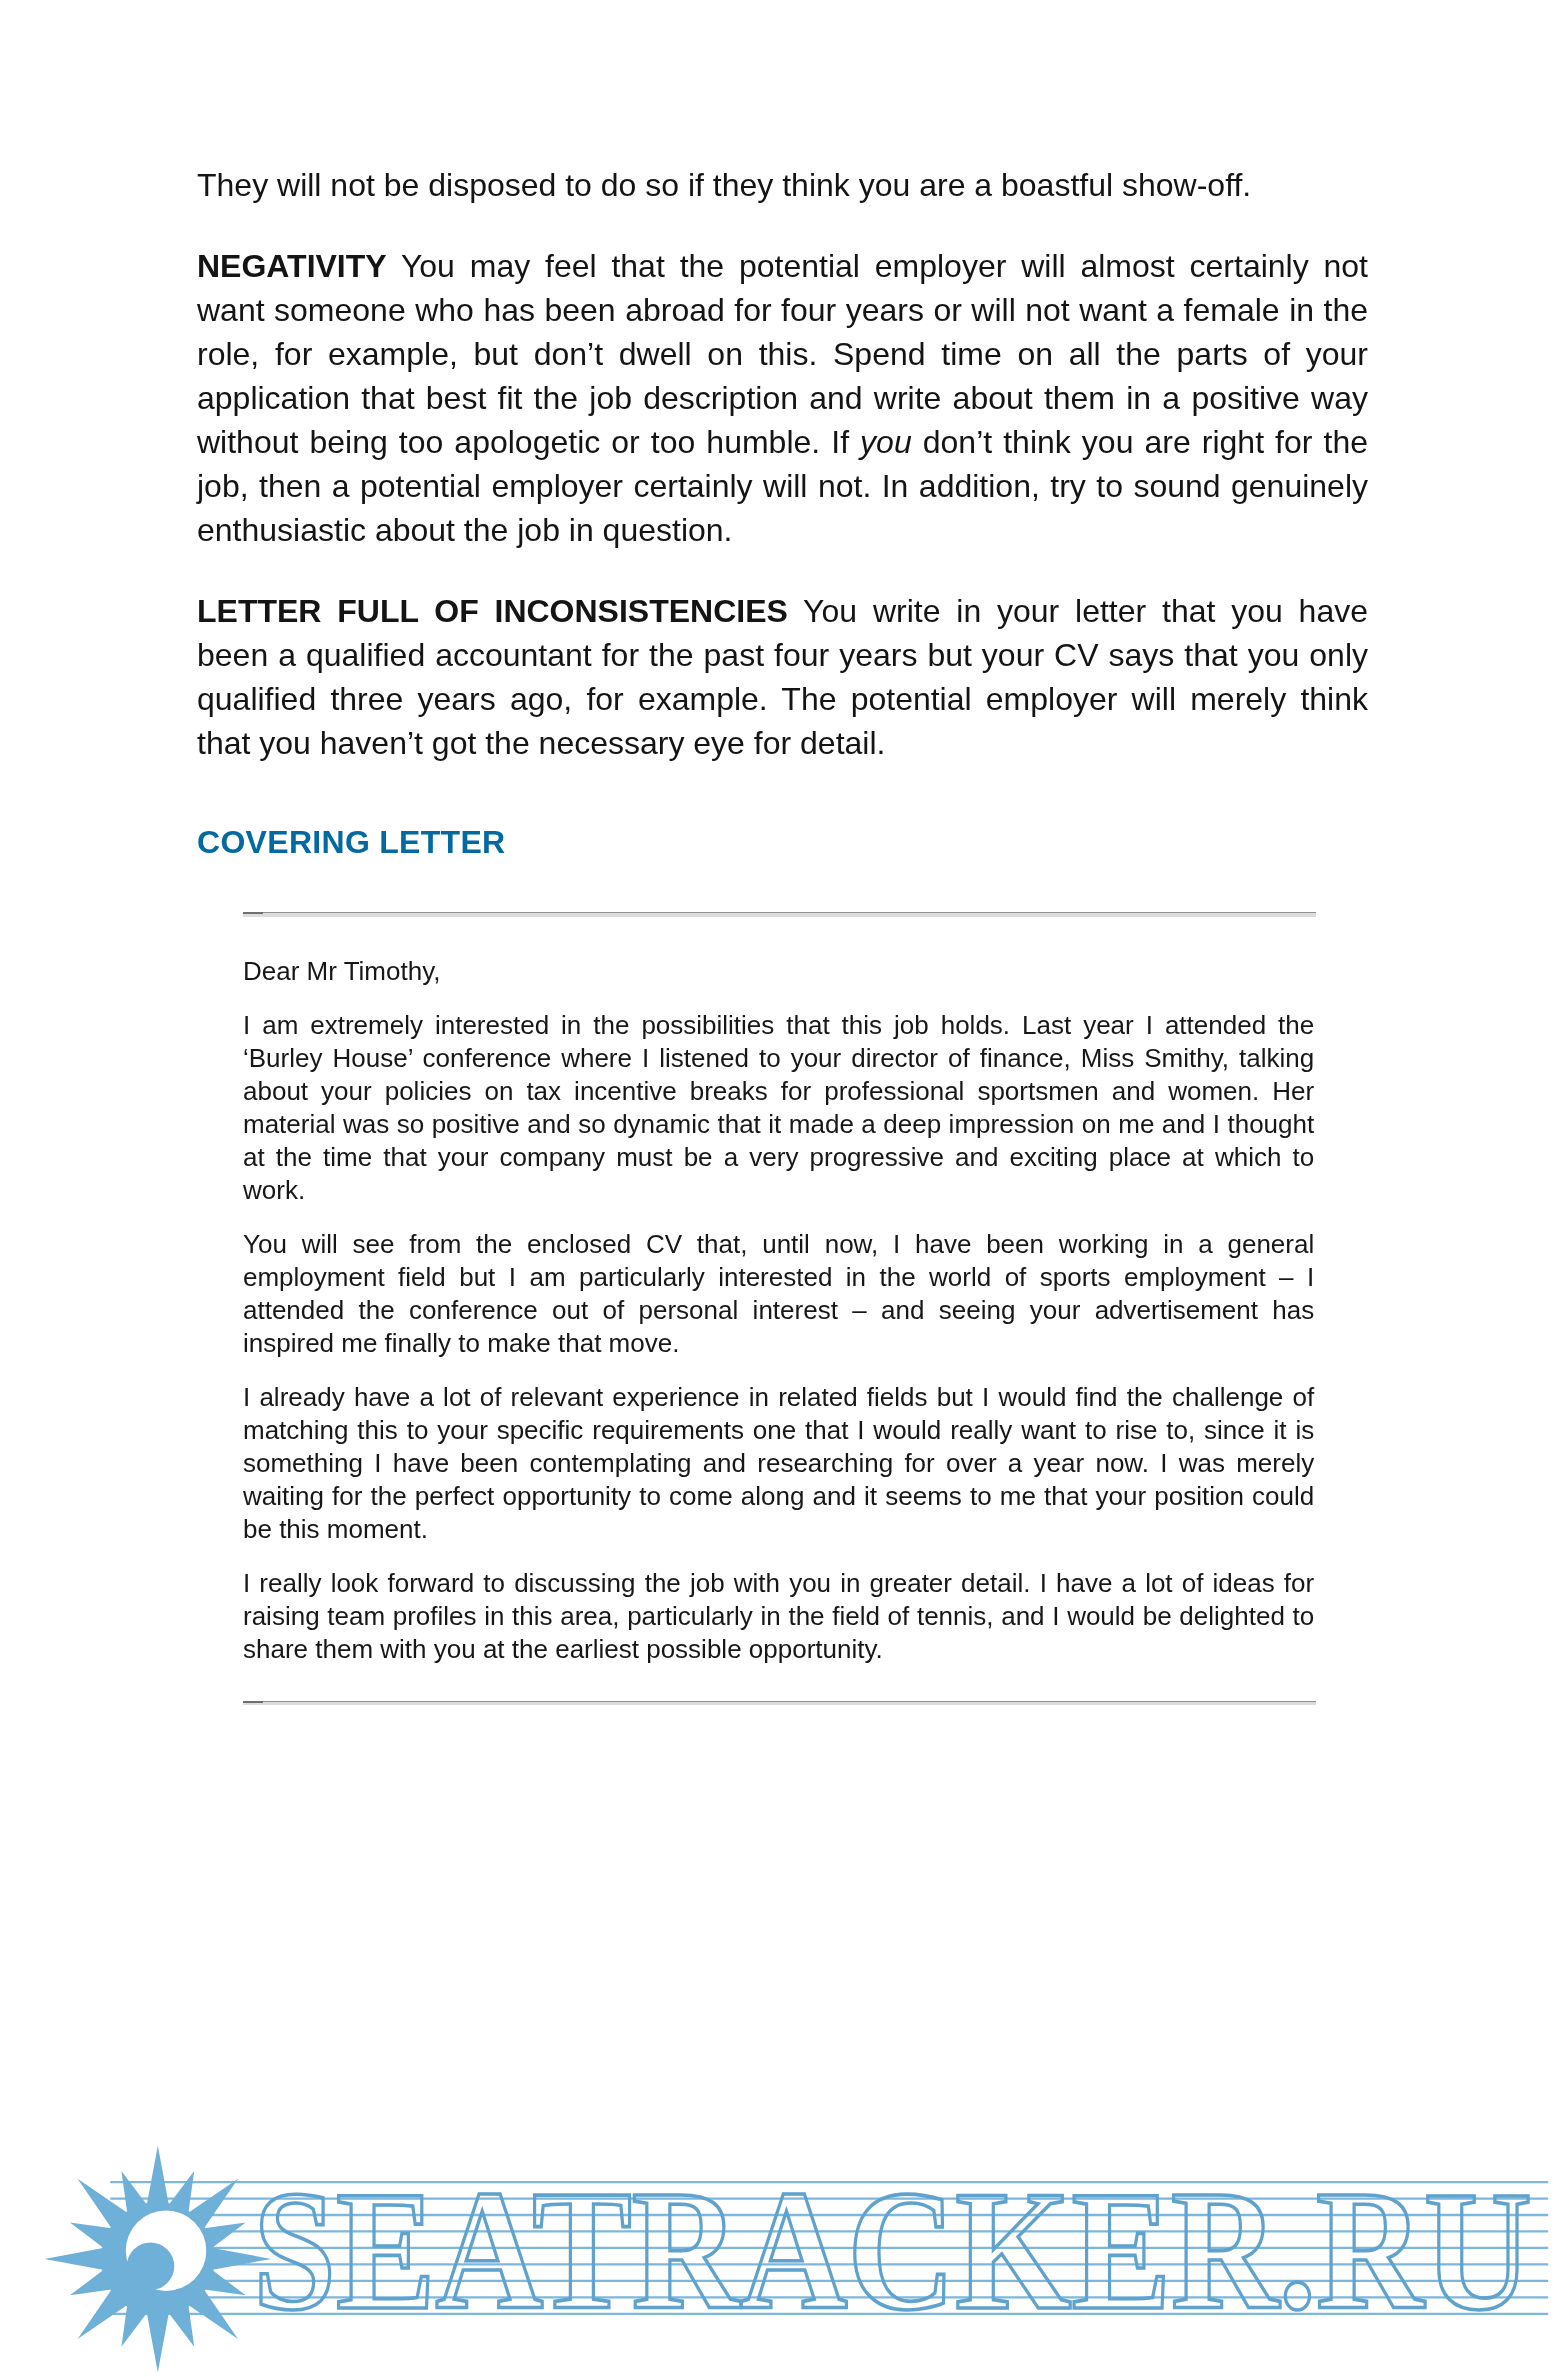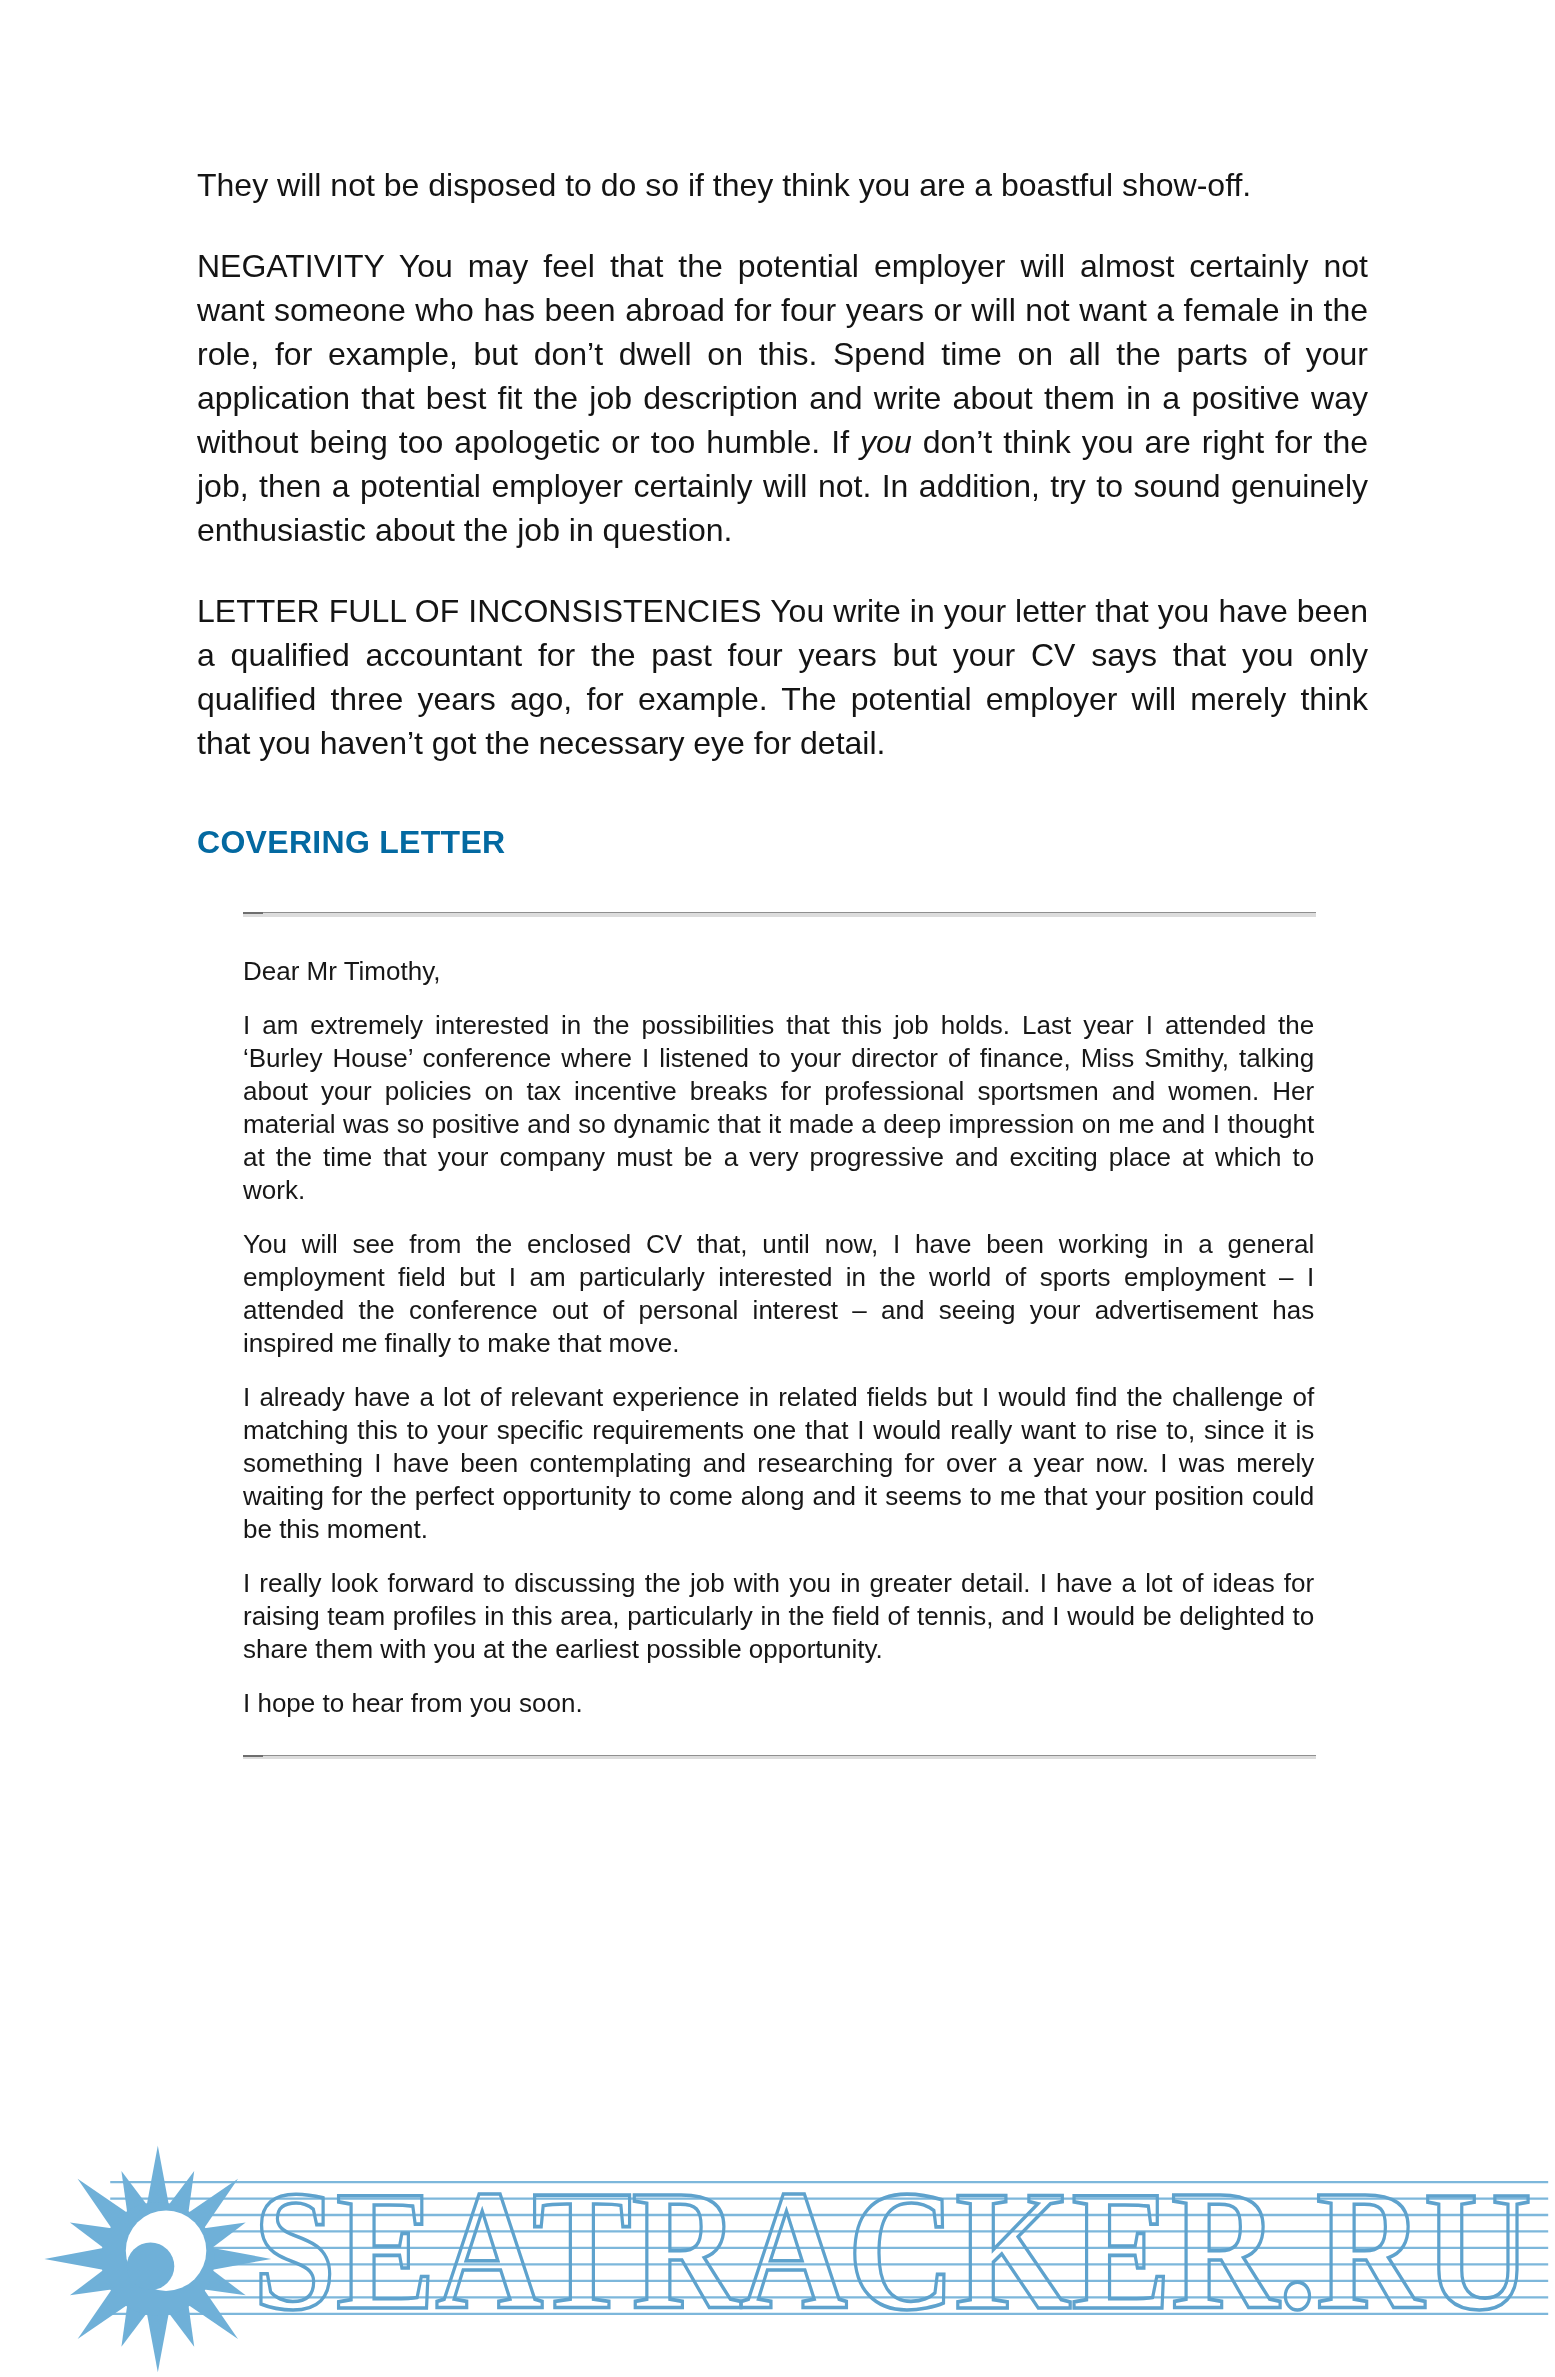--- a/index.html
+++ b/index.html
@@ -21,7 +21,7 @@
     line-height:44px;
     text-align:justify;
   }
-  .lead { font-weight:400; }
+  .lead { font-weight:700; }
   .it { font-style:italic; }
 
   h2.section {

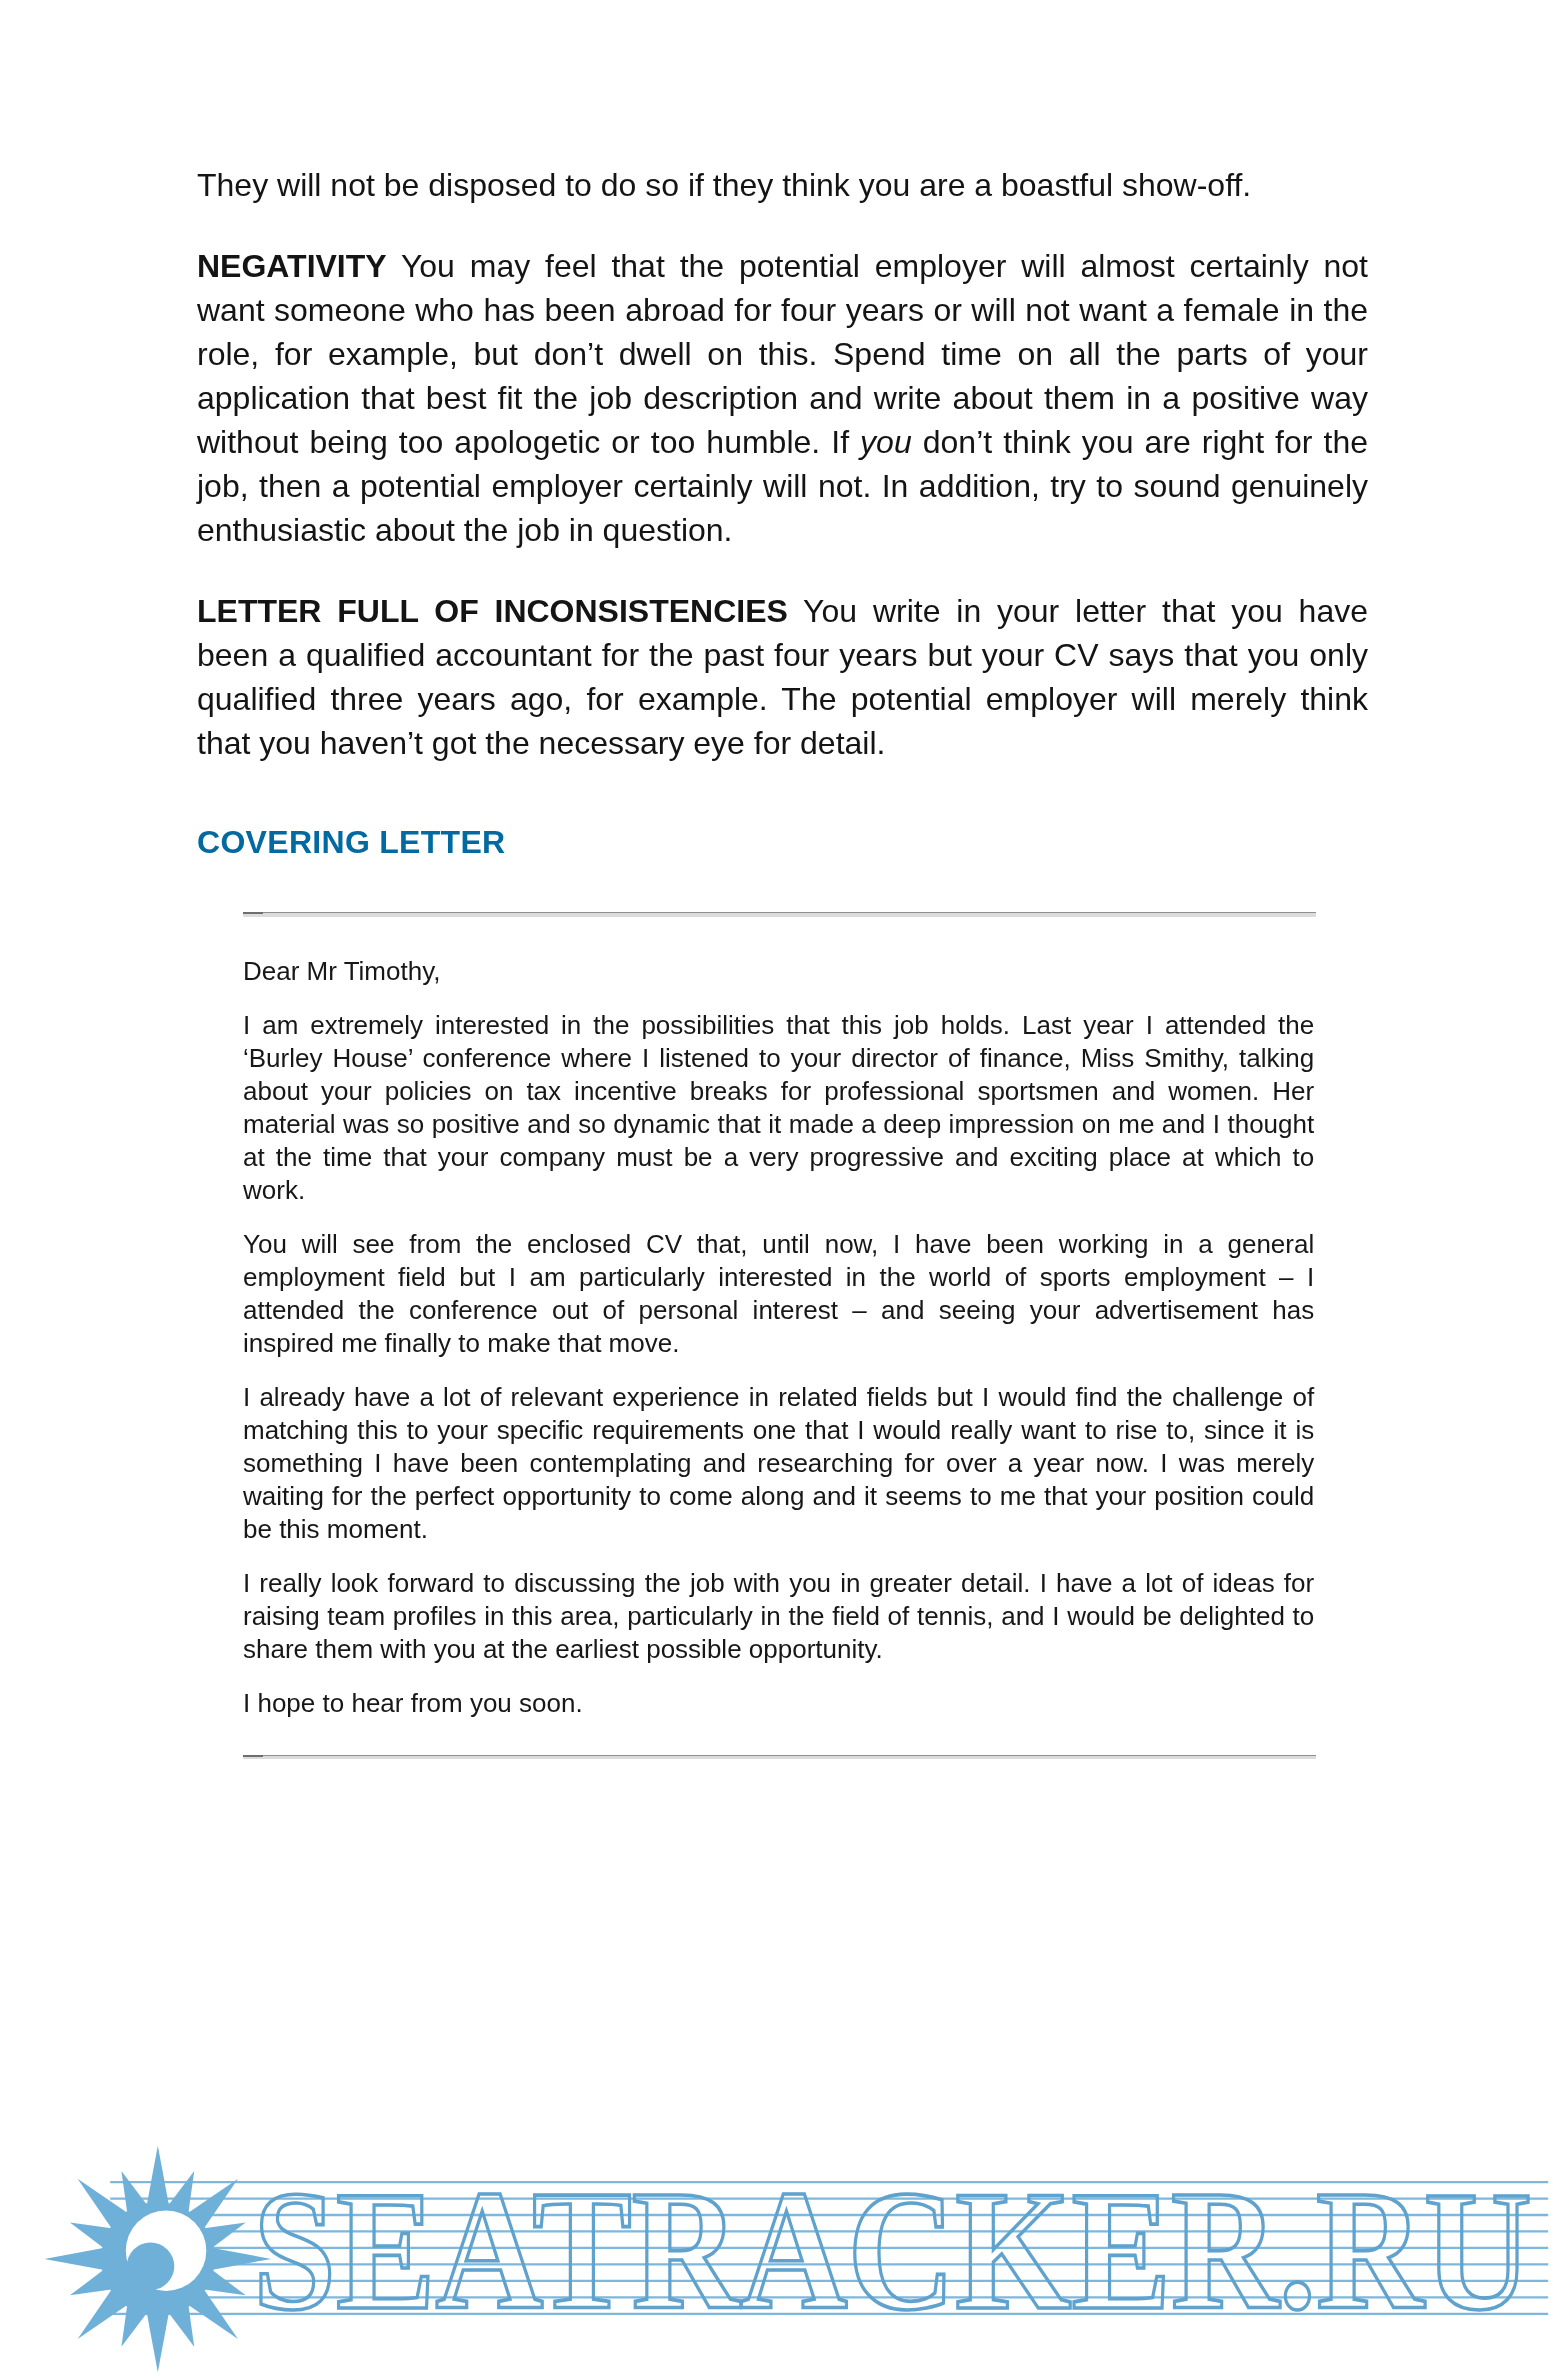--- a/index.html
+++ b/index.html
@@ -79,7 +79,6 @@
         <p>You will see from the enclosed CV that, until now, I have been working in a general employment field but I am particularly interested in the world of sports employment – I attended the conference out of personal interest – and seeing your advertisement has inspired me finally to make that move.</p>
         <p>I already have a lot of relevant experience in related fields but I would find the challenge of matching this to your specific requirements one that I would really want to rise to, since it is something I have been contemplating and researching for over a year now. I was merely waiting for the perfect opportunity to come along and it seems to me that your position could be this moment.</p>
         <p>I really look forward to discussing the job with you in greater detail. I have a lot of ideas for raising team profiles in this area, particularly in the field of tennis, and I would be delighted to share them with you at the earliest possible opportunity.</p>
-        <p>I hope to hear from you soon.</p>
       </div>
       <div class="rule"></div>
     </div>

